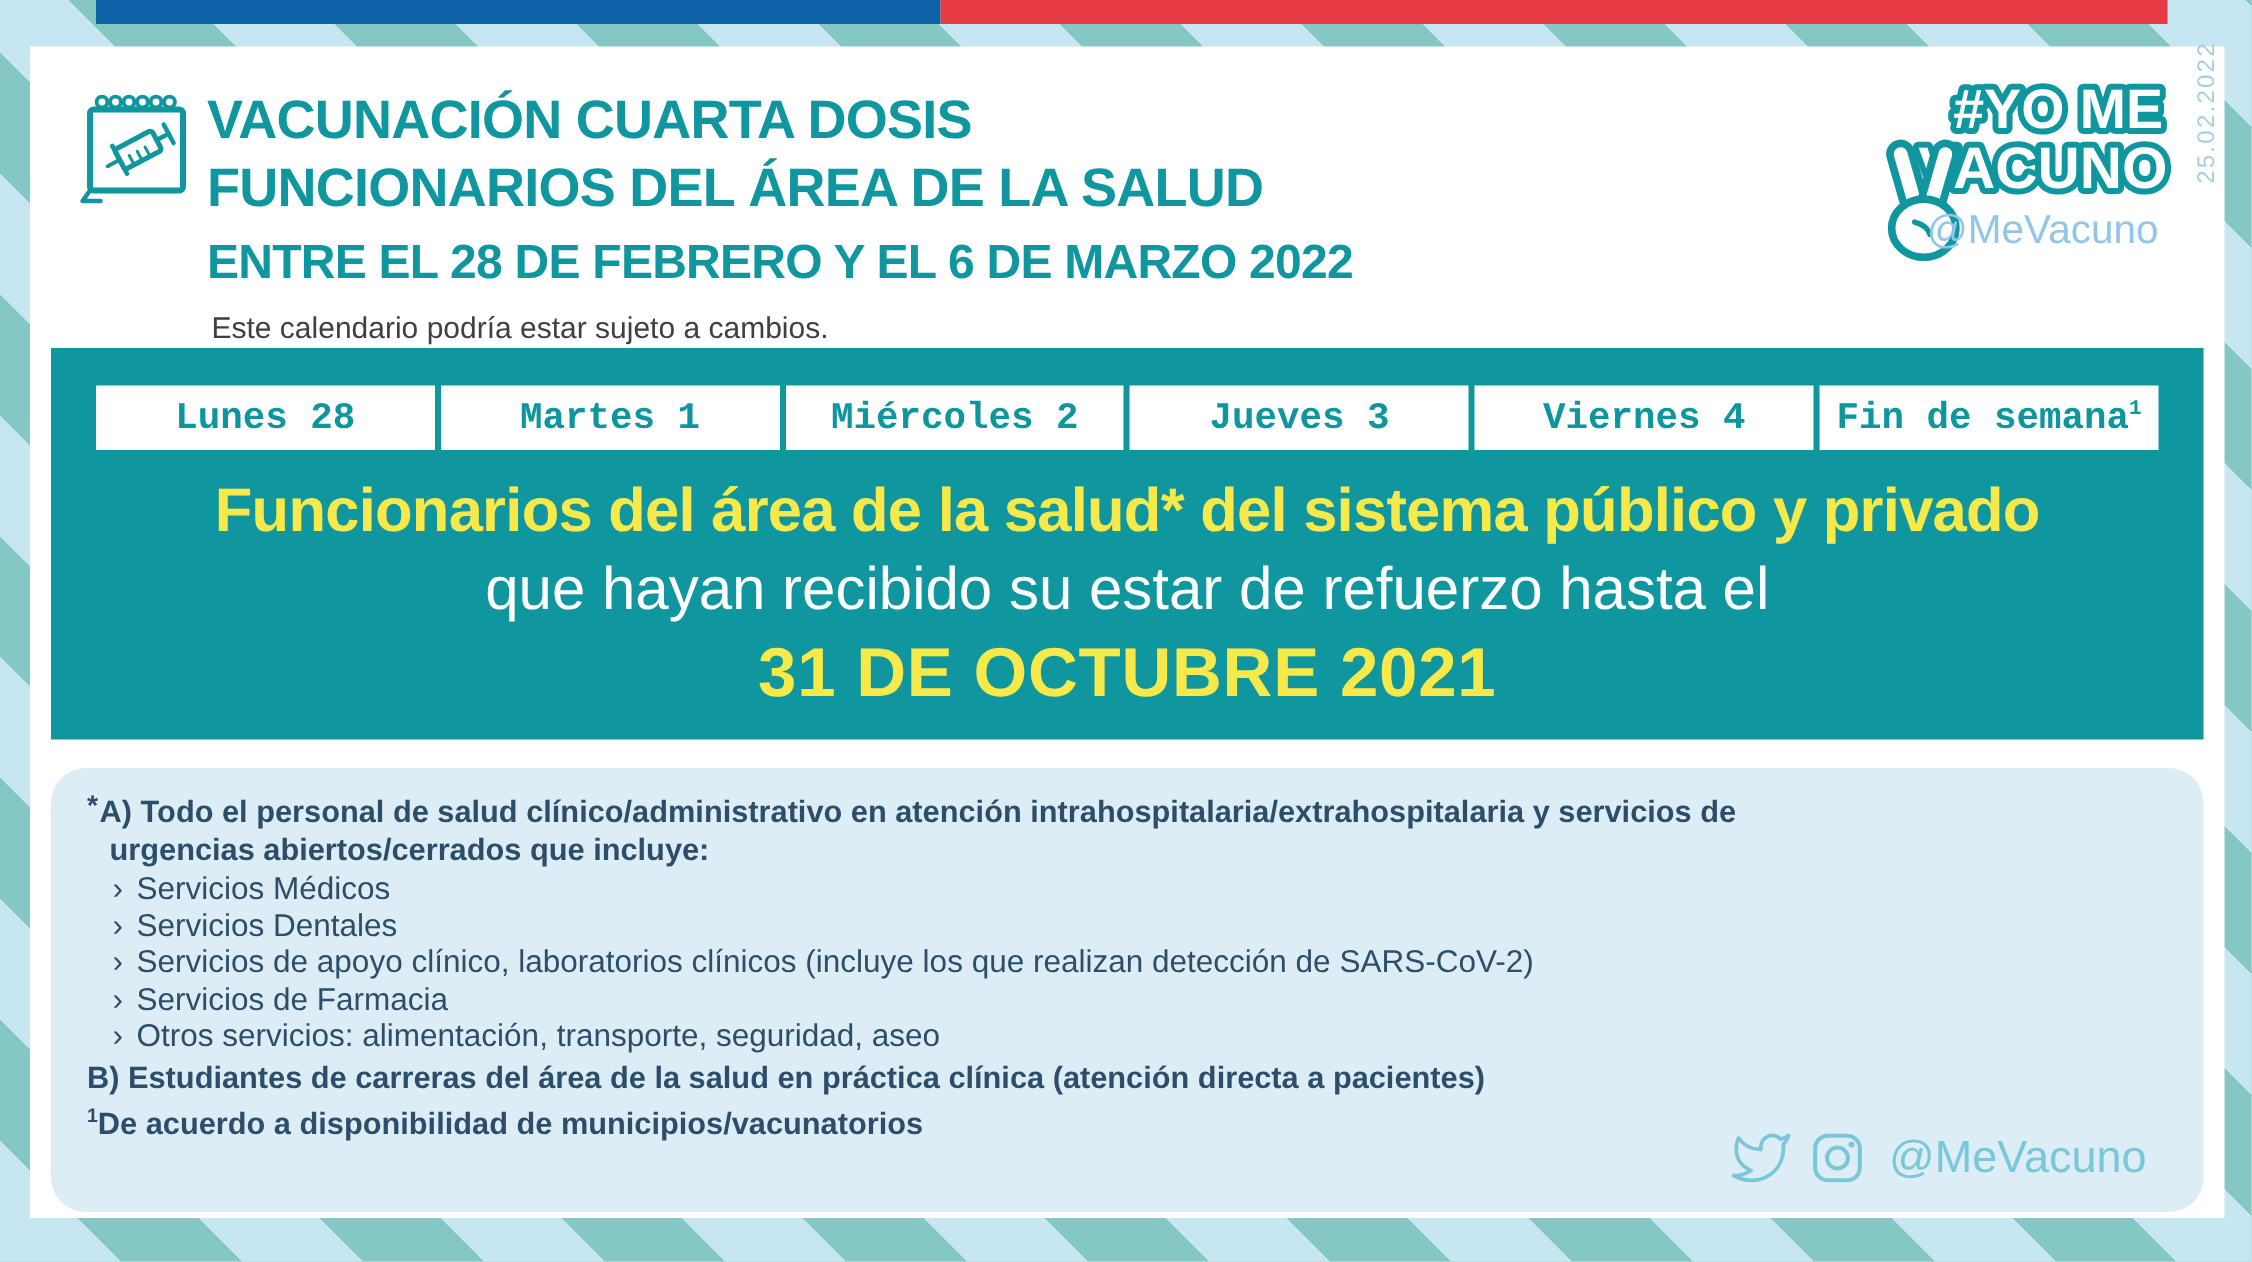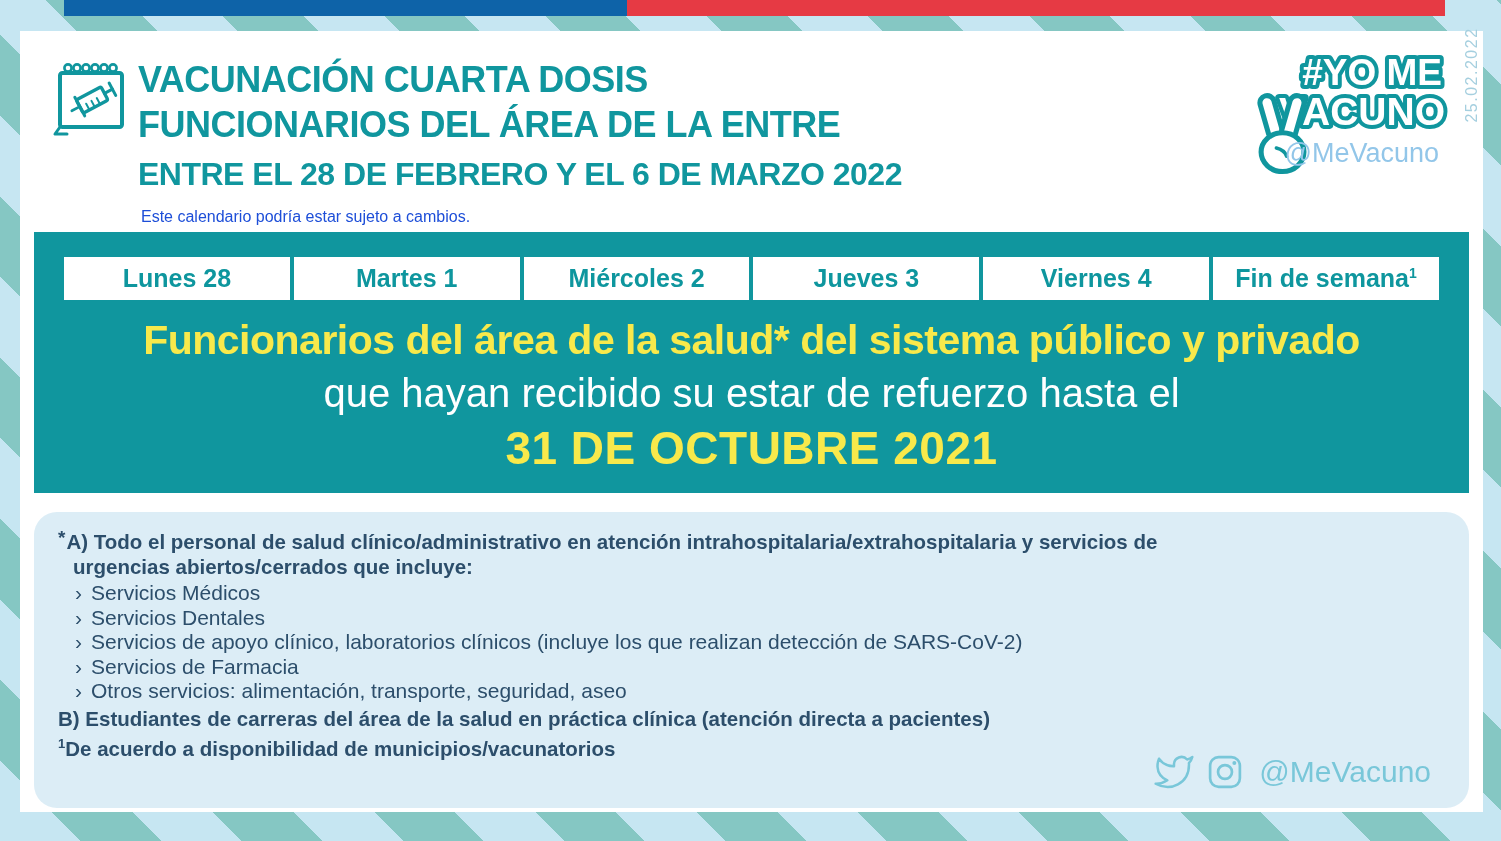--- a/index.html
+++ b/index.html
@@ -87,7 +87,7 @@
     <div class="title-block">
       <div class="title">
         <div>VACUNACIÓN CUARTA DOSIS</div>
-        <div>FUNCIONARIOS DEL ÁREA DE LA ENTRE</div>
+        <div>FUNCIONARIOS DEL ÁREA DE LA SALUD</div>
       </div>
       <div class="subtitle">ENTRE EL 28 DE FEBRERO Y EL 6 DE MARZO 2022</div>
       <div class="disclaimer">Este calendario podría estar sujeto a cambios.</div>

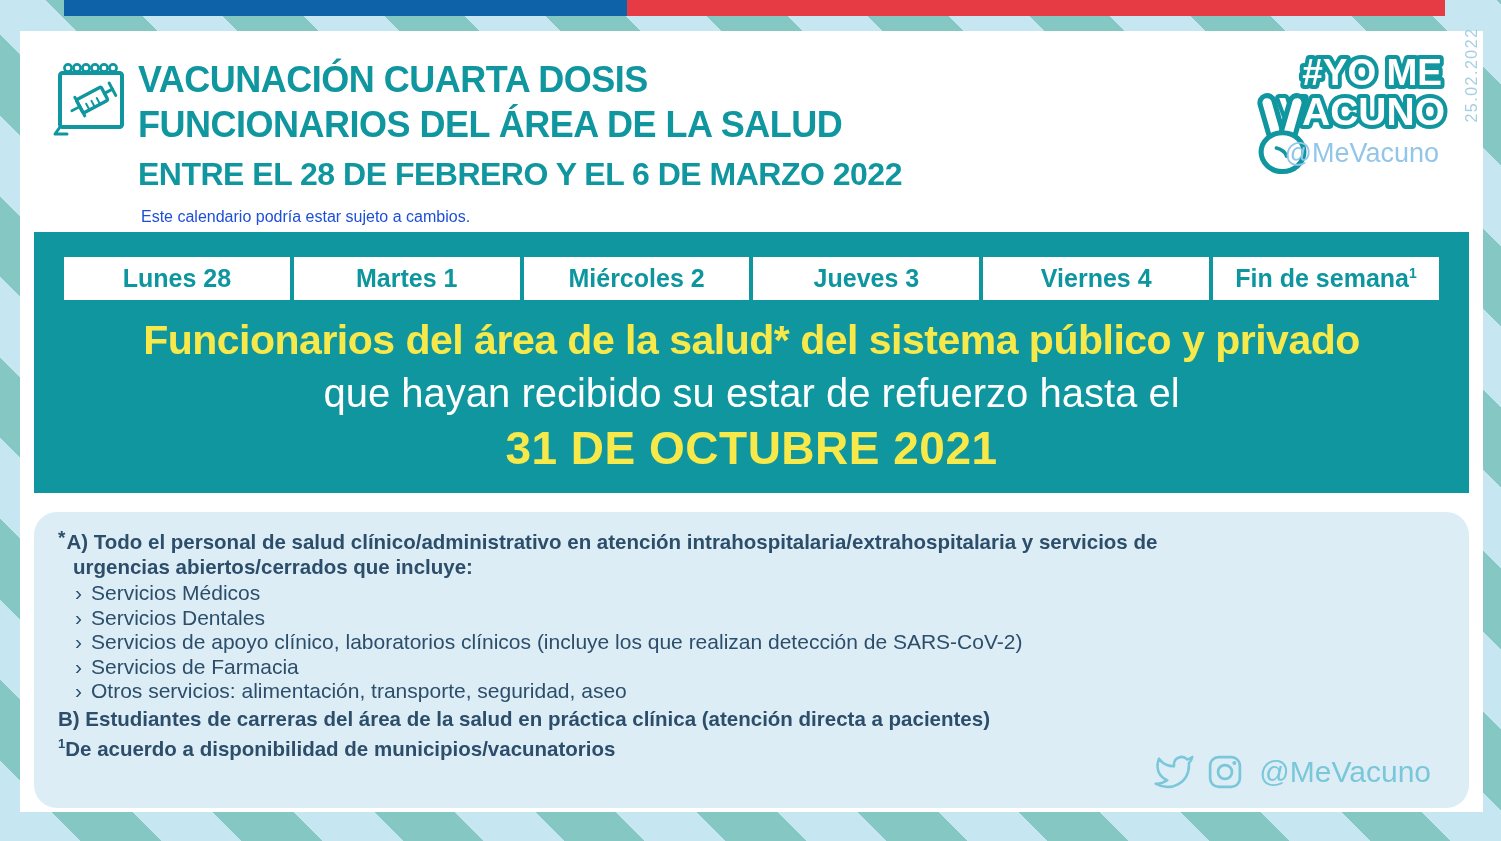--- a/index.html
+++ b/index.html
@@ -18,7 +18,7 @@
   .title-block{position:absolute;left:118px;top:26px;}
   .title{color:#10969e;font-weight:bold;font-size:36px;line-height:45px;letter-spacing:-0.5px;}
   .subtitle{color:#10969e;font-weight:bold;font-size:32px;margin-top:9px;letter-spacing:-0.5px;}
-  .disclaimer{color:#1d4ed8;font-size:16px;margin-top:15px;margin-left:3px;font-weight:normal;}
+  .disclaimer{color:#404040;font-size:20px;margin-top:15px;margin-left:3px;font-weight:normal;}
 
   .logo{position:absolute;left:1230px;top:14px;width:205px;height:132px;}
   .logo-handle{position:absolute;left:1257px;top:107px;width:162px;text-align:right;

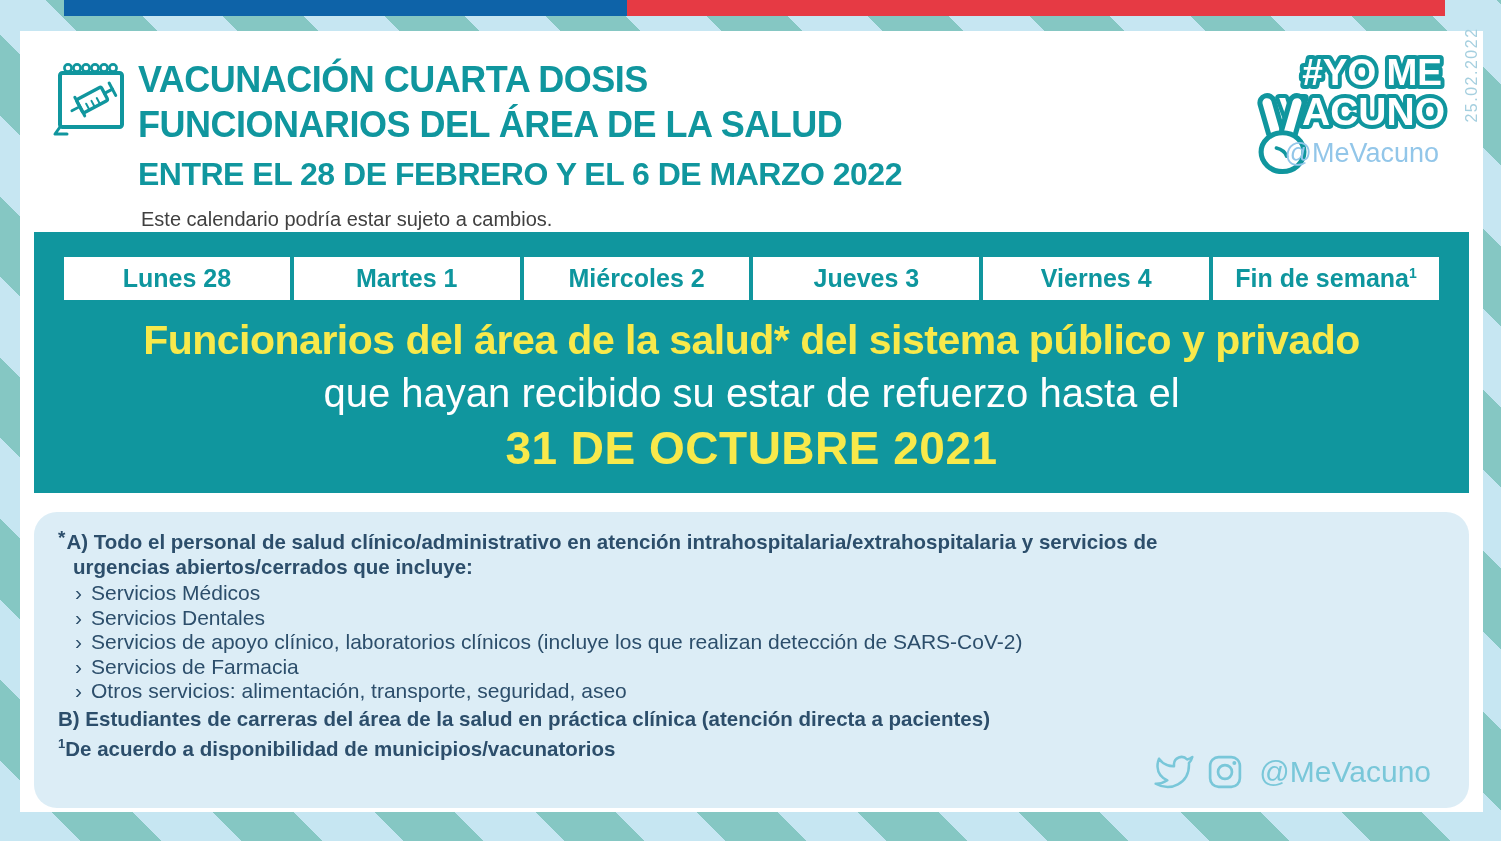--- a/index.html
+++ b/index.html
@@ -28,7 +28,7 @@
 
   
   .banner{position:absolute;left:14px;top:201px;width:1435px;height:261px;background:#10969e;}
-  .tabs{display:flex;gap:4px;padding:25px 30px 0 30px;}
+  .tabs{display:flex;gap:4px;padding:25px 30px 0 30px;font-family:Liberation Mono, monospace;}
   .tab{flex:1;height:43px;background:#ffffff;color:#0e969e;font-weight:bold;font-size:25px;
     display:flex;align-items:center;justify-content:center;}
   .tab sup{font-size:14px;line-height:0;margin-top:-12px;}

